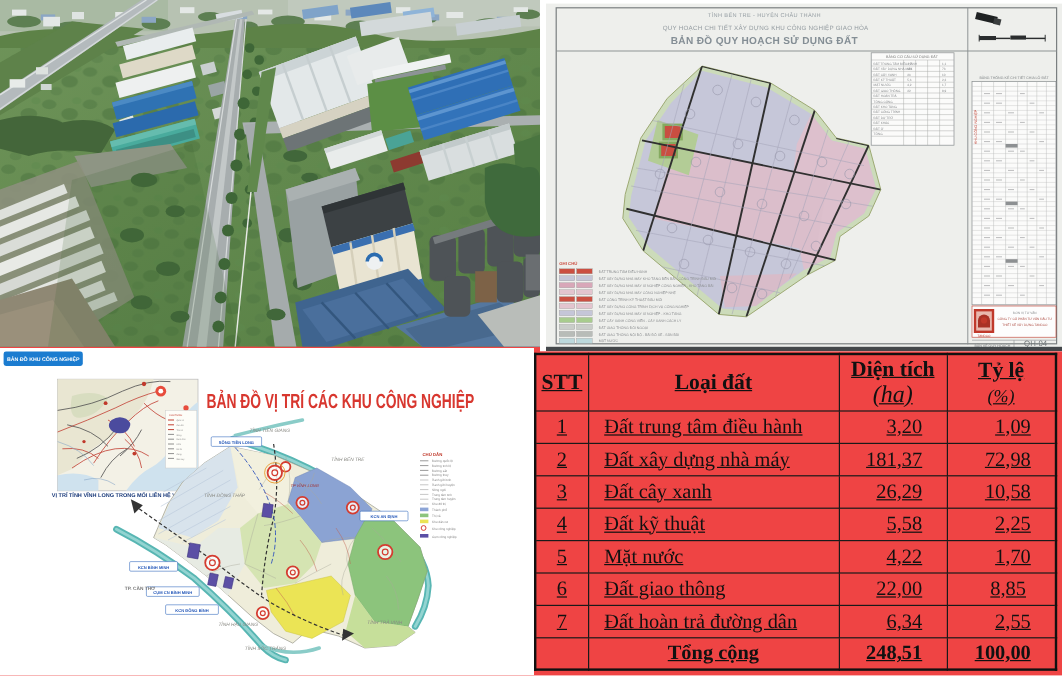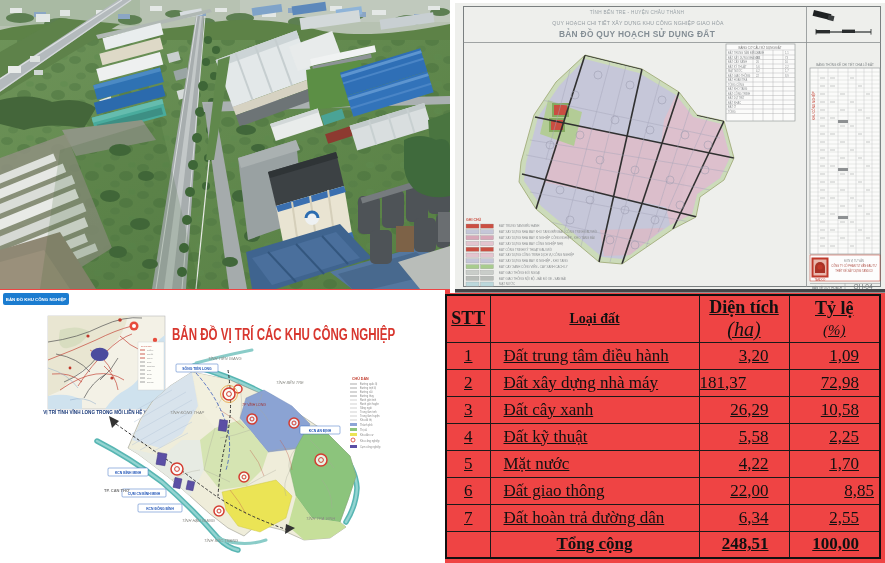--- a/index.html
+++ b/index.html
@@ -776,7 +776,7 @@
   <tbody>
           <tr style="height:47px;">
     <th style="font-size:18px;">STT</th>
-    <th style="font-size:14px;">Loại đất</th>
+    <th style="font-size:18px;">Loại đất</th>
     <th style="font-size:18px;">Diện tích<br><span style="font-weight:normal;font-style:italic;font-size:20px;">(ha)</span></th>
     <th style="font-size:18px;">Tỷ lệ<br><span style="font-weight:normal;font-style:italic;font-size:15px;">(%)</span></th>
   </tr>

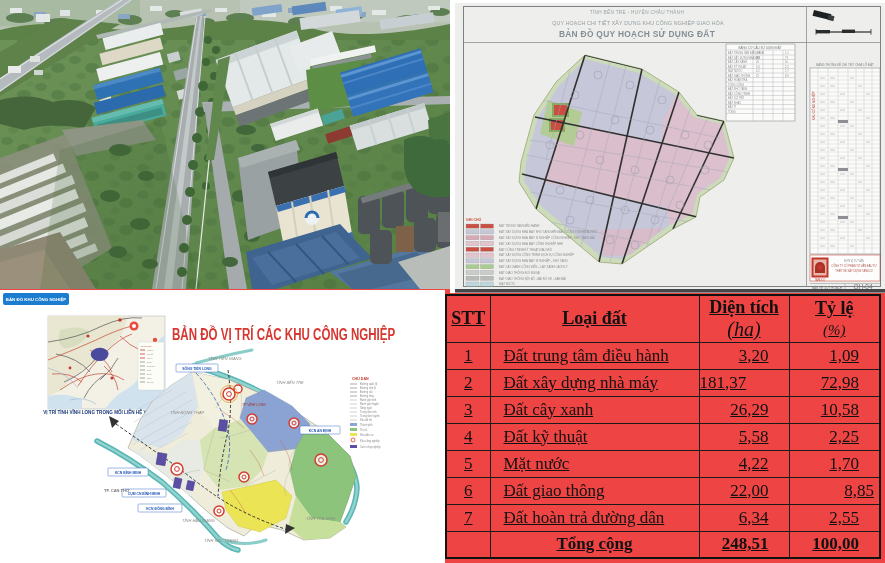--- a/index.html
+++ b/index.html
@@ -791,7 +791,7 @@
   <tr style="height:27px;font-size:17px;">
     <td style="text-align:center;">2</td>
             <td style="padding-left:13px;">Đất xây dựng nhà máy</td>
-    <td style="text-align:left;padding-right:20px;">181,37</td>
+    <td style="text-align:right;padding-right:20px;">181,37</td>
             <td style="text-align:right;padding-right:20px;">72,98</td>
   </tr>
 

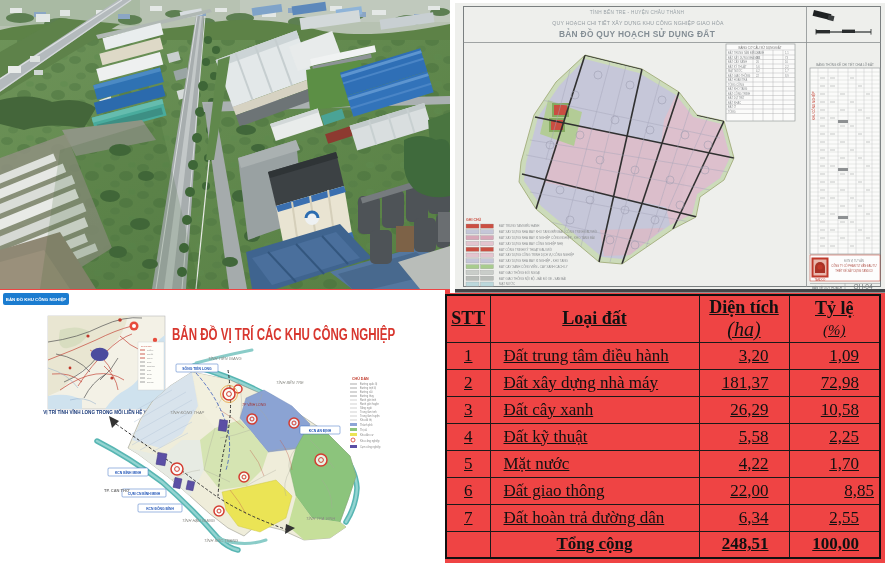--- a/index.html
+++ b/index.html
@@ -820,7 +820,7 @@
     <td style="text-align:center;">6</td>
             <td style="padding-left:13px;">Đất giao thông</td>
     <td style="text-align:right;padding-right:20px;">22,00</td>
-            <td style="text-align:right;padding-right:5px;">8,85</td>
+            <td style="text-align:right;padding-right:24px;">8,85</td>
   </tr>
 
   <tr style="height:27px;font-size:17px;">

